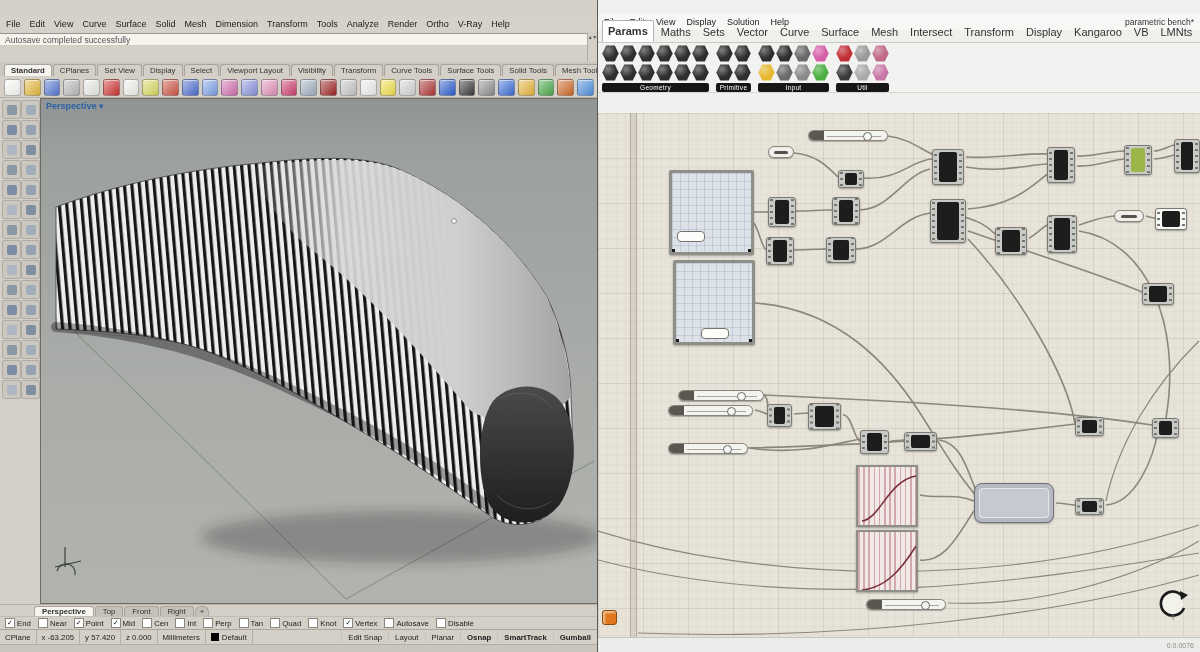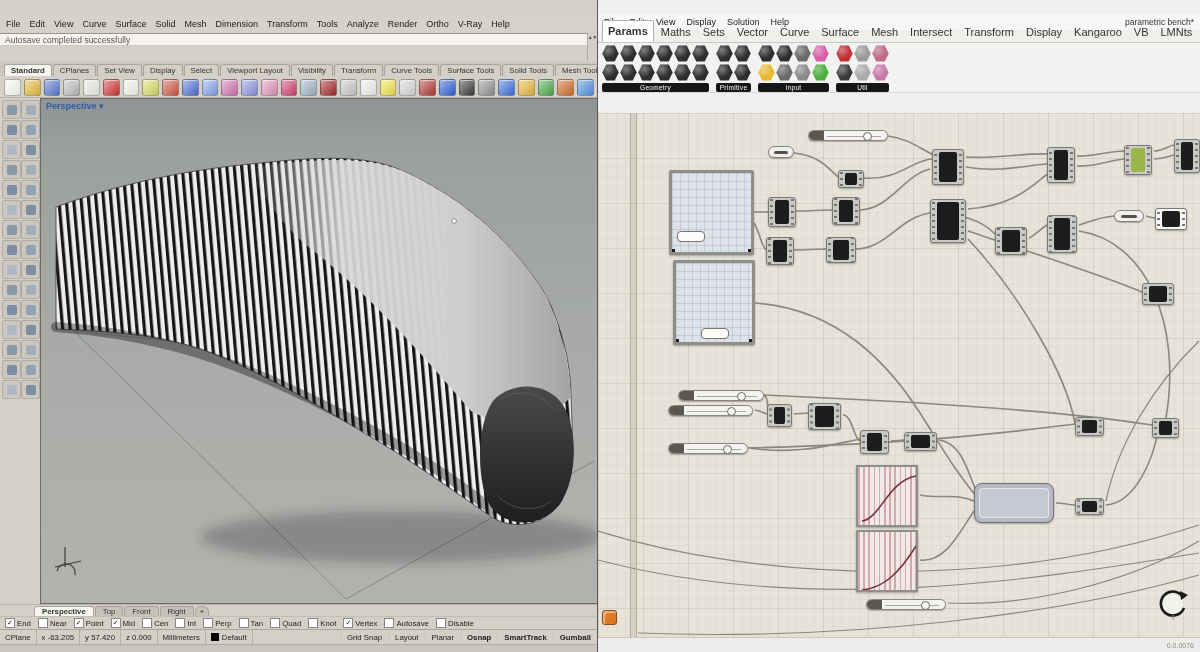--- a/index.html
+++ b/index.html
@@ -423,7 +423,7 @@
         <div class="st-field">Millimeters</div>
         <div class="st-field"><span class="st-swatch"></span>Default</div>
         <div id="st-toggles">
-          <div class="st-toggle">Grid Snap</div>
+          <div class="st-toggle">Edit Snap</div>
           <div class="st-toggle">Layout</div>
           <div class="st-toggle">Planar</div>
           <div class="st-toggle bold">Osnap</div>

